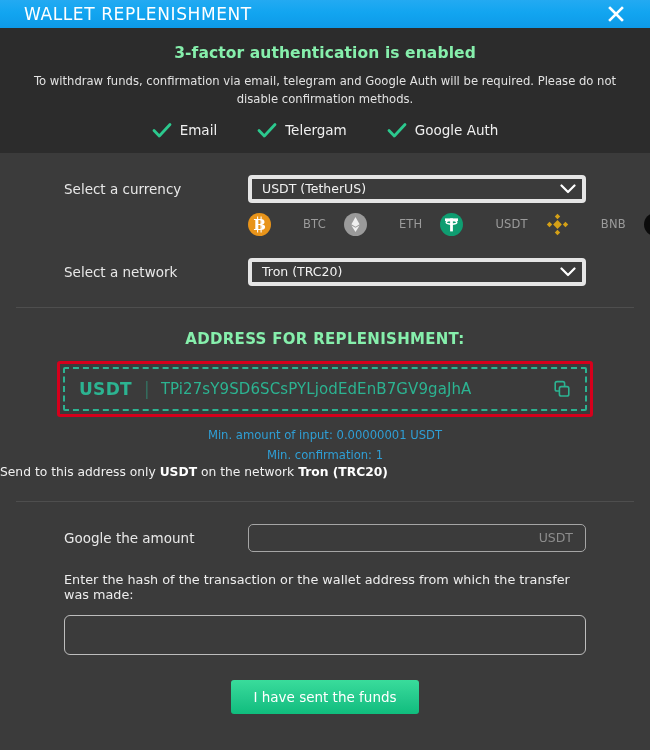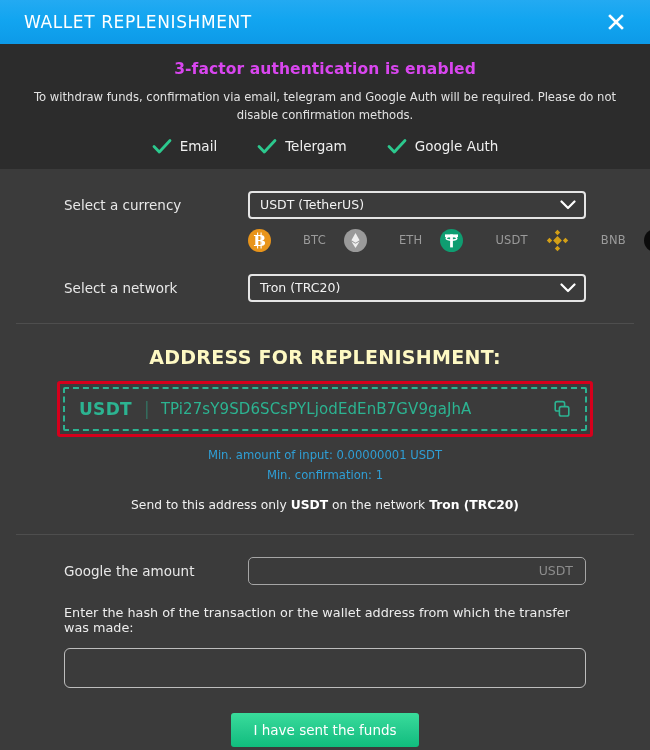--- a/index.html
+++ b/index.html
@@ -23,7 +23,7 @@
 
   
   .titlebar {
-    height: 44px;
+    height: 28px;
     background: linear-gradient(180deg, #23aaf2 0%, #12a5f0 45%, #0d9ae8 100%);
     display: flex;
     align-items: center;

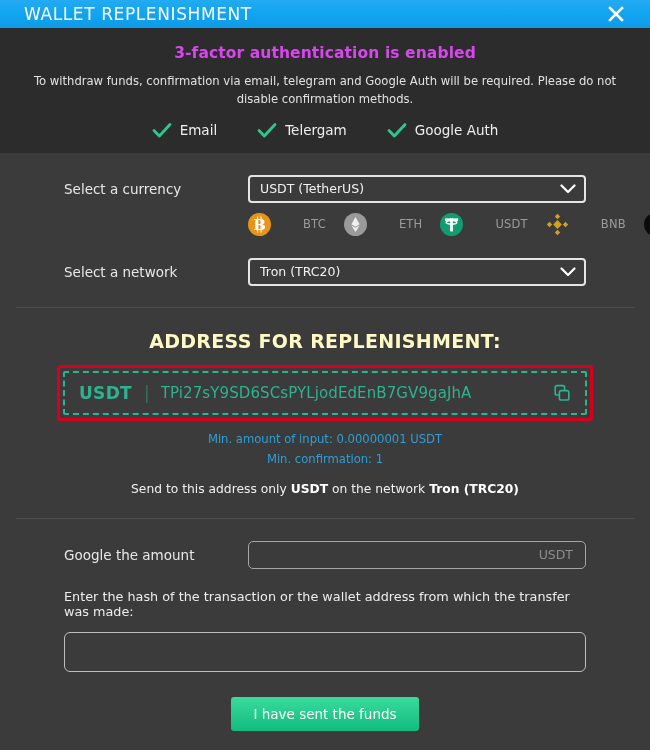--- a/index.html
+++ b/index.html
@@ -54,7 +54,7 @@
     flex: 0 0 auto;
   }
   .auth-title {
-    color: #d946ef;
+    color: #86efac;
     font-size: 15.5px;
     text-align: center;
     font-weight: 600;

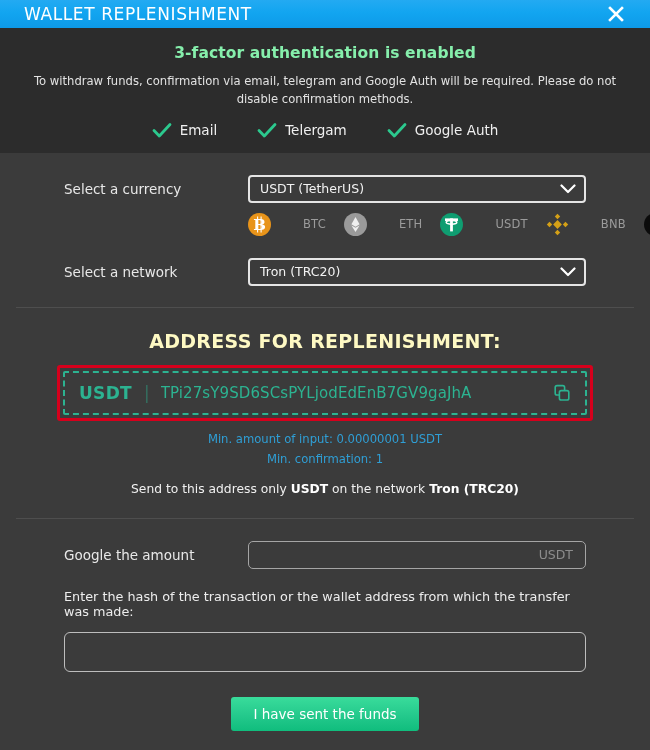--- a/index.html
+++ b/index.html
@@ -114,7 +114,7 @@
     width: 100%;
     height: 28px;
     background: transparent;
-    border: 2px solid #e5e5e5;
+    border: 4px solid #e5e5e5;
     border-radius: 4px;
     color: #f2f2f2;
     font-size: 12.5px;

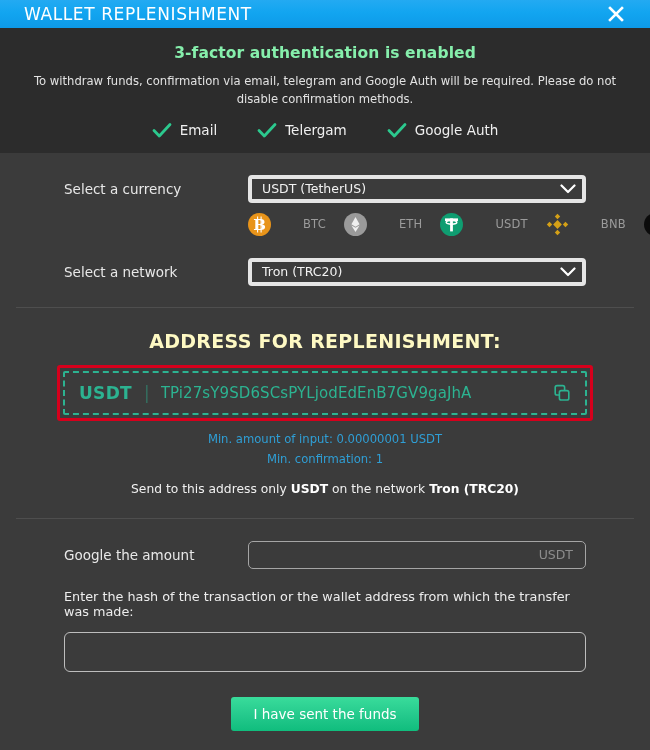--- a/index.html
+++ b/index.html
@@ -161,8 +161,8 @@
 
   
   .addr-title {
-    color: #fef9c3;
-    font-size: 19px;
+    color: #86efac;
+    font-size: 15px;
     font-weight: 700;
     text-align: center;
     letter-spacing: .3px;

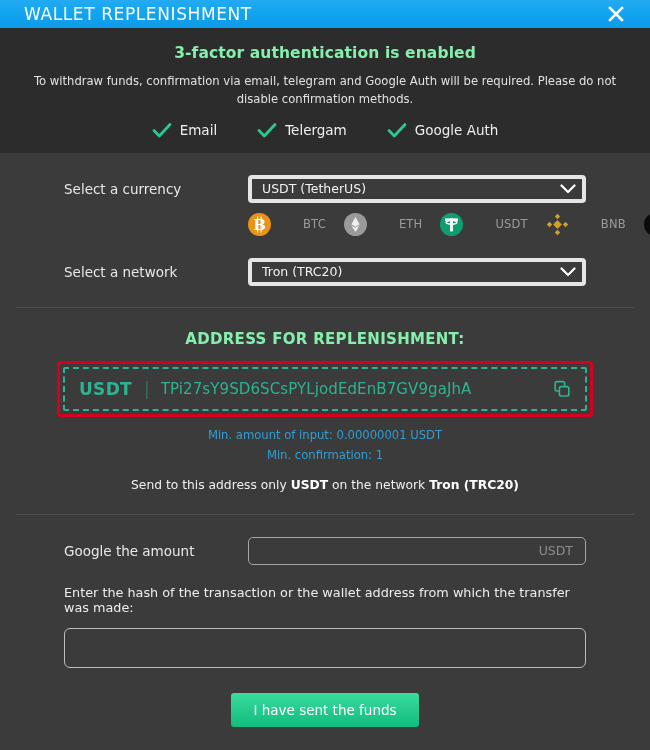--- a/index.html
+++ b/index.html
@@ -225,8 +225,7 @@
   .send-note {
     color: #f0f0f0;
     font-size: 12.3px;
-    text-align: center;
-    margin-top: 16px;
+    margin-top: 3px;
   }
   .send-note b { font-weight: 700; color: #ffffff; }
 

